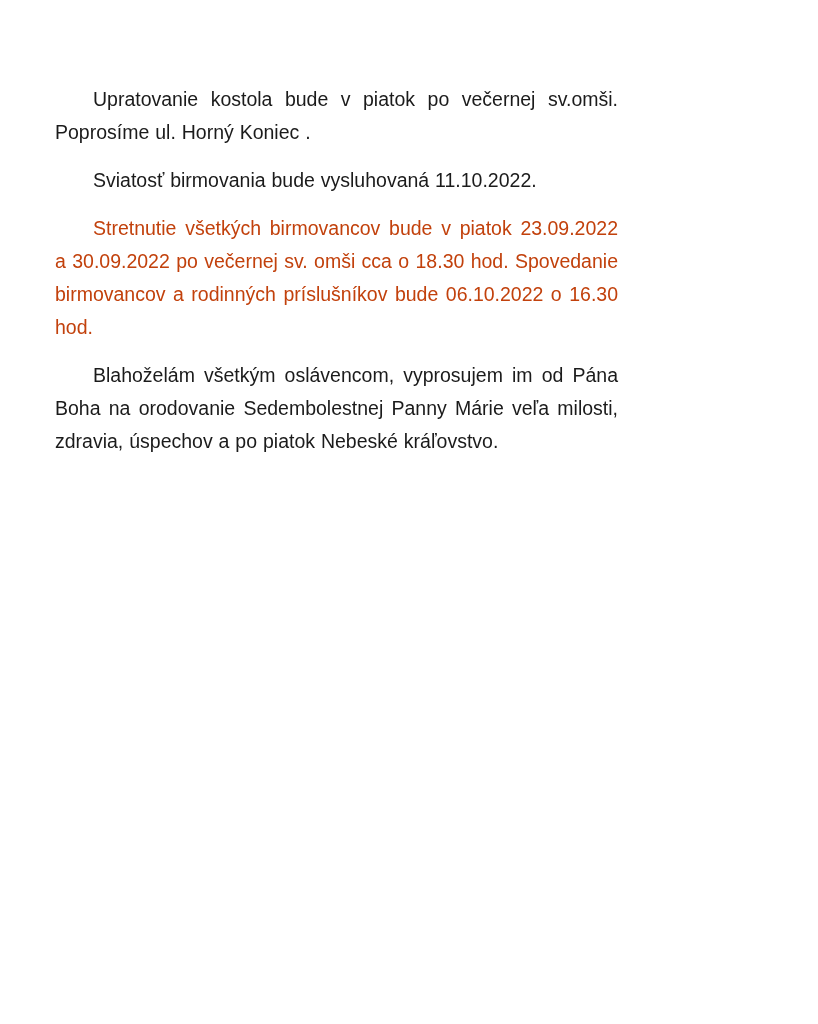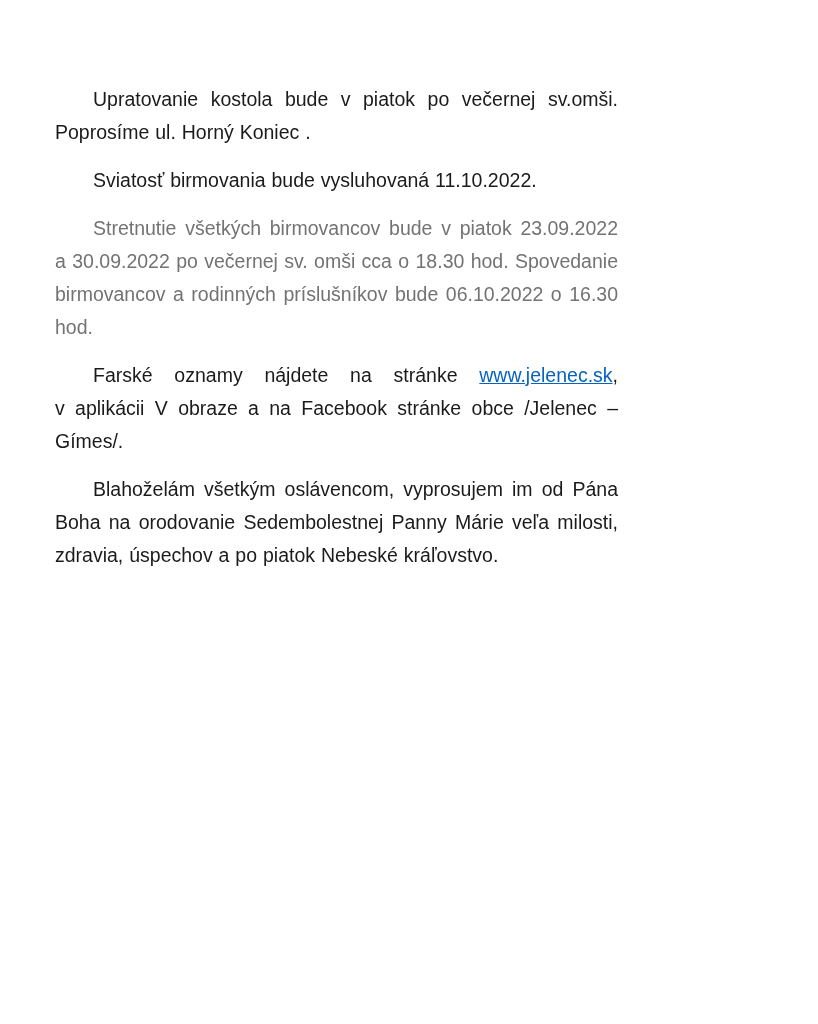--- a/index.html
+++ b/index.html
@@ -27,7 +27,7 @@
     word-spacing: 0.5px;
   }
   .para-red {
-    color: #737373;
+    color: #c2410c;
   }
   .doc-link {
     color: #0563c1;

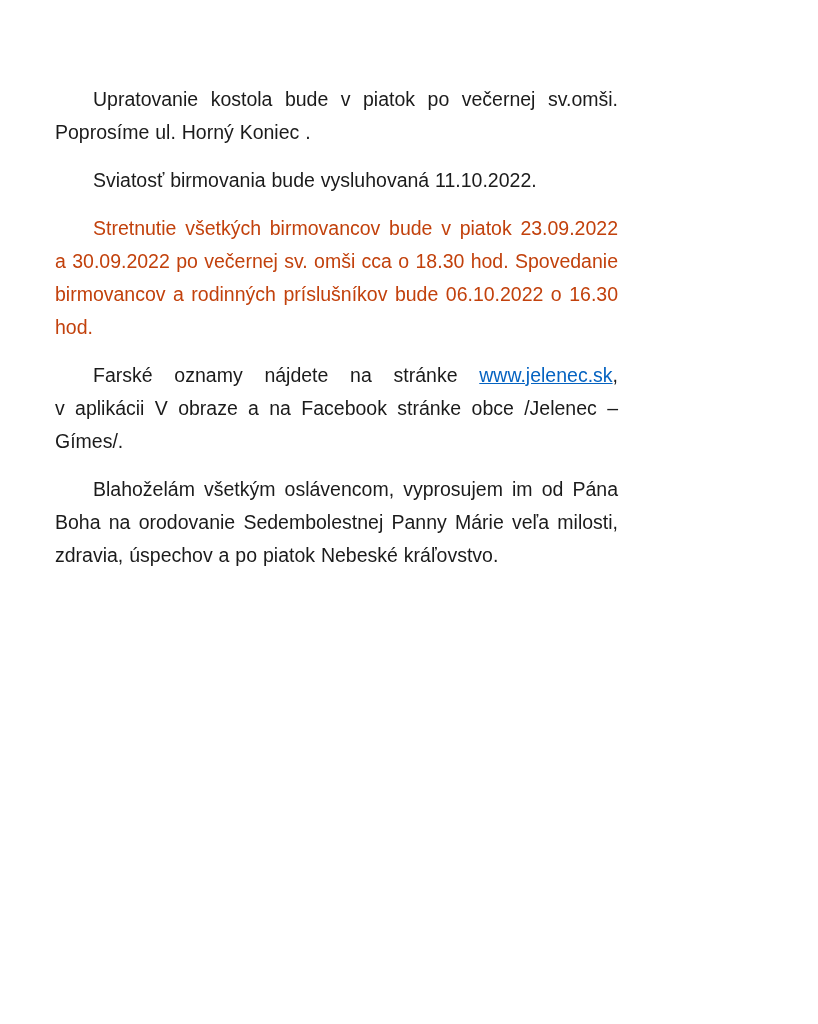--- a/index.html
+++ b/index.html
@@ -47,7 +47,6 @@
   <p class="para para-red">Stretnutie všetkých birmovancov bude v&nbsp;piatok 23.09.2022 a&nbsp;30.09.2022 po večernej sv. omši cca o&nbsp;18.30 hod. Spovedanie birmovancov a rodinných príslušníkov bude 06.10.2022 o 16.30 hod.</p>
 
 
-  <p class="para"><span>Farské oznamy nájdete na stránke </span><a class="doc-link">www.jelenec.sk</a><span>,  v&nbsp;aplikácii V obraze a na Facebook stránke obce /Jelenec – Gímes/.</span></p>
 
   <p class="para">Blahoželám všetkým oslávencom, vyprosujem im od Pána Boha na orodovanie Sedembolestnej Panny Márie veľa milosti, zdravia, úspechov a po piatok Nebeské kráľovstvo.</p>
 

